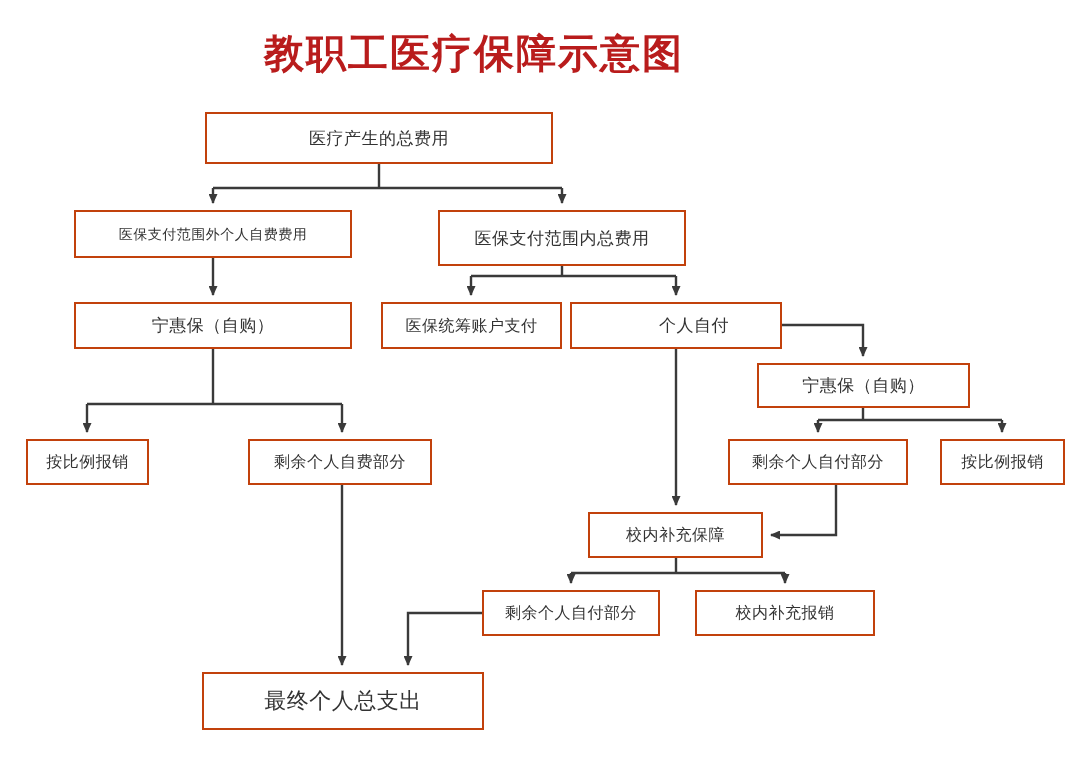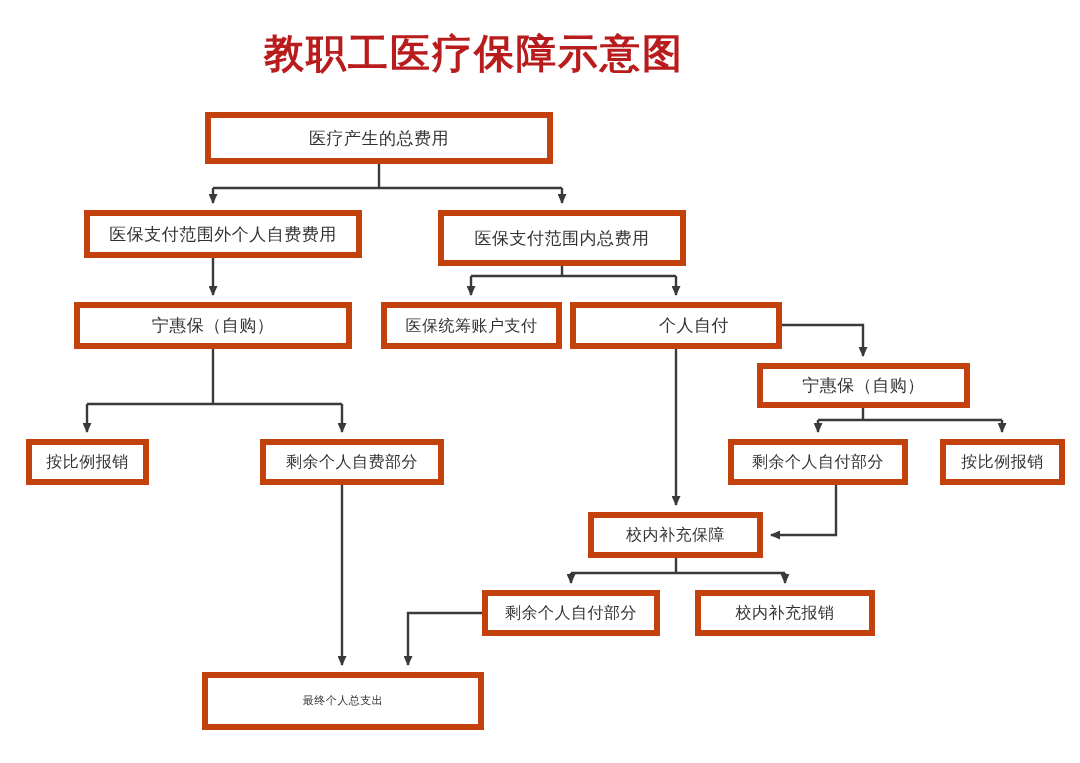--- a/index.html
+++ b/index.html
@@ -46,7 +46,7 @@
   .node {
     position: absolute;
     box-sizing: border-box;
-    border: 6px solid #c2410c;
+    border: 2px solid #c2410c;
     background: #ffffff;
     display: flex;
     align-items: center;

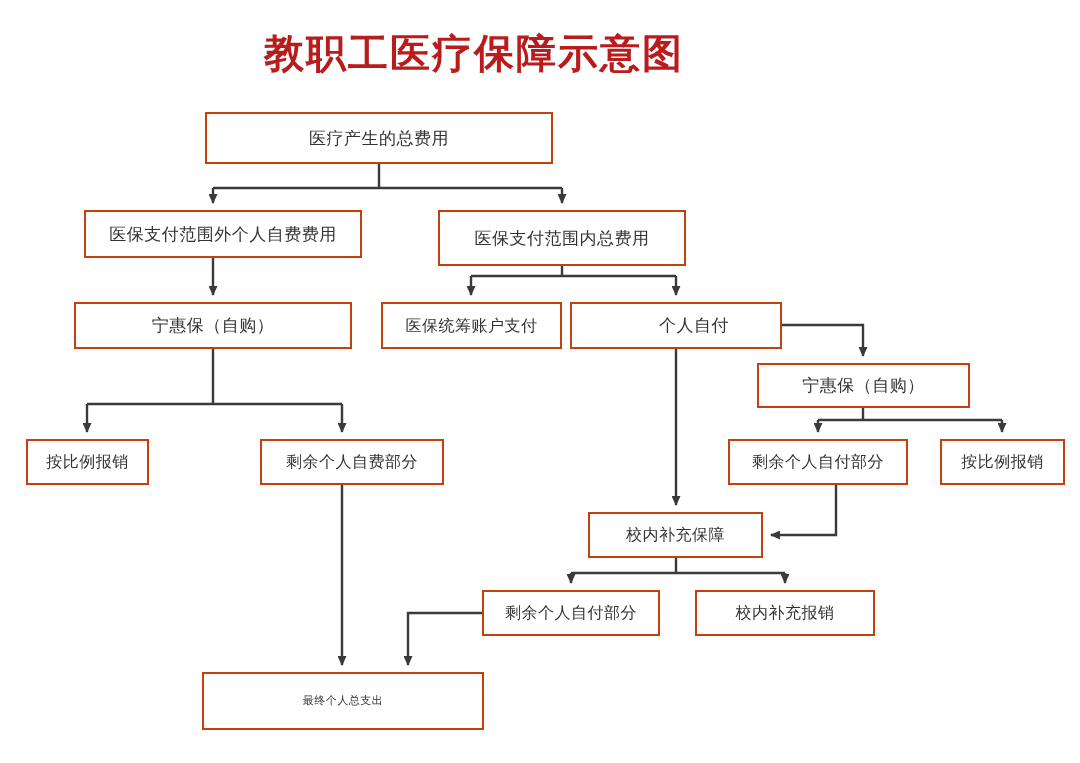--- a/index.html
+++ b/index.html
@@ -114,7 +114,7 @@
   </svg>
 
   <div class="node" style="left:205px;top:112px;width:348px;height:52px;font-size:17px;">医疗产生的总费用</div>
-  <div class="node" style="left:84px;top:210px;width:278px;height:48px;font-size:17px;">医保支付范围外个人自费费用</div>
+  <div class="node" style="left:74px;top:210px;width:278px;height:48px;font-size:14px;">医保支付范围外个人自费费用</div>
   <div class="node" style="left:438px;top:210px;width:248px;height:56px;font-size:17px;">医保支付范围内总费用</div>
   <div class="node" style="left:74px;top:302px;width:278px;height:47px;font-size:17px;">宁惠保（自购）</div>
   <div class="node" style="left:381px;top:302px;width:181px;height:47px;font-size:16px;">医保统筹账户支付</div>

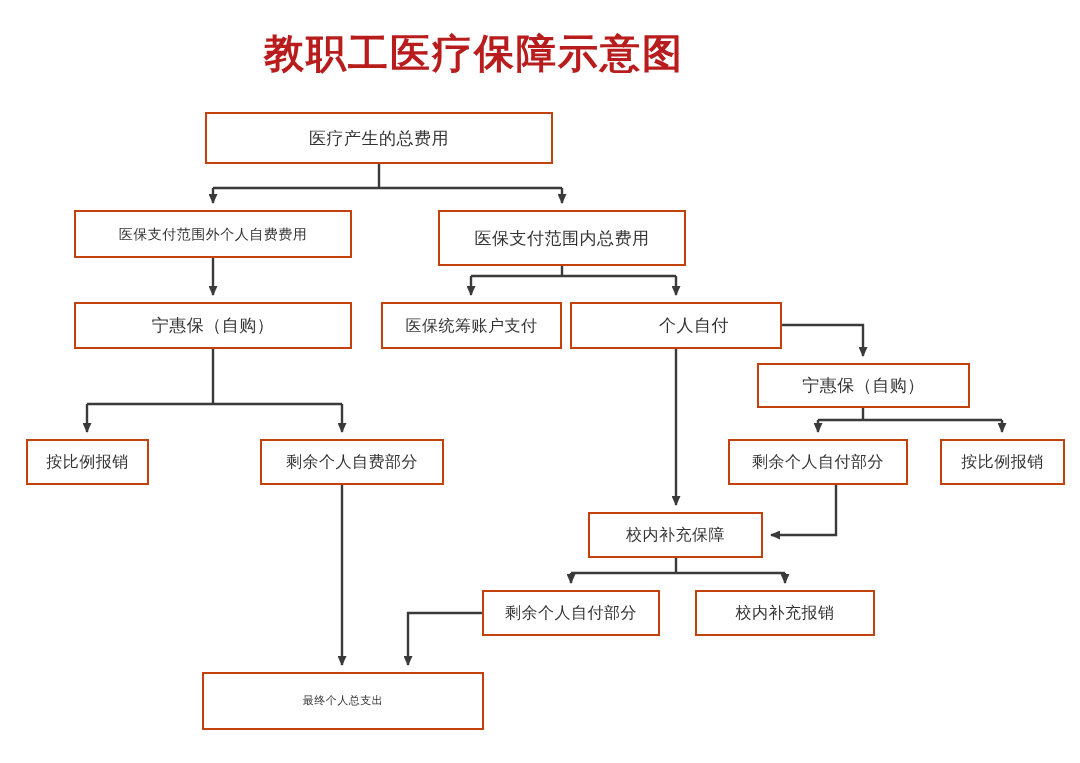--- a/index.html
+++ b/index.html
@@ -121,7 +121,7 @@
   <div class="node" style="left:570px;top:302px;width:212px;height:47px;font-size:17px;padding-left:36px;">个人自付</div>
   <div class="node" style="left:757px;top:363px;width:213px;height:45px;font-size:17px;">宁惠保（自购）</div>
   <div class="node" style="left:26px;top:439px;width:123px;height:46px;font-size:16px;">按比例报销</div>
-  <div class="node" style="left:260px;top:439px;width:184px;height:46px;font-size:16px;">剩余个人自费部分</div>
+  <div class="node" style="left:248px;top:439px;width:184px;height:46px;font-size:16px;">剩余个人自费部分</div>
   <div class="node" style="left:728px;top:439px;width:180px;height:46px;font-size:16px;">剩余个人自付部分</div>
   <div class="node" style="left:940px;top:439px;width:125px;height:46px;font-size:16px;">按比例报销</div>
   <div class="node" style="left:588px;top:512px;width:175px;height:46px;font-size:16px;">校内补充保障</div>

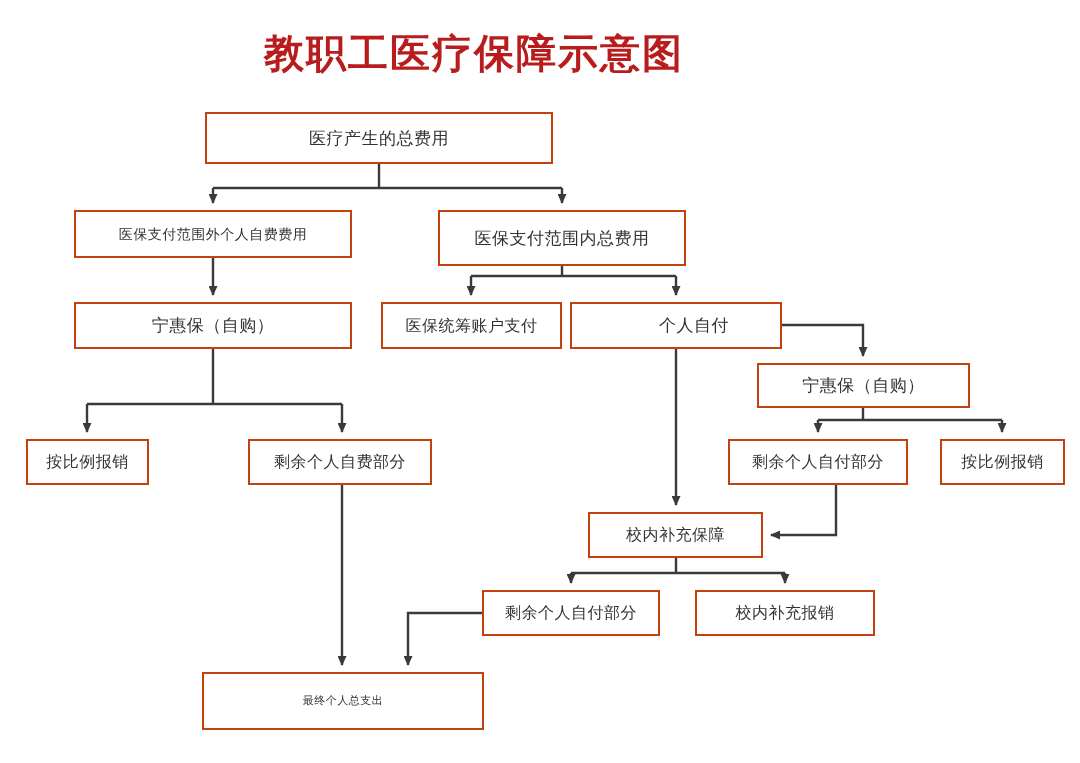--- a/index.html
+++ b/index.html
@@ -127,7 +127,7 @@
   <div class="node" style="left:588px;top:512px;width:175px;height:46px;font-size:16px;">校内补充保障</div>
   <div class="node" style="left:482px;top:590px;width:178px;height:46px;font-size:16px;">剩余个人自付部分</div>
   <div class="node" style="left:695px;top:590px;width:180px;height:46px;font-size:16px;">校内补充报销</div>
-  <div class="node" style="left:202px;top:672px;width:282px;height:58px;font-size:11px;">最终个人总支出</div>
+  <div class="node" style="left:202px;top:672px;width:282px;height:58px;font-size:22px;">最终个人总支出</div>
 
 </div>
 

